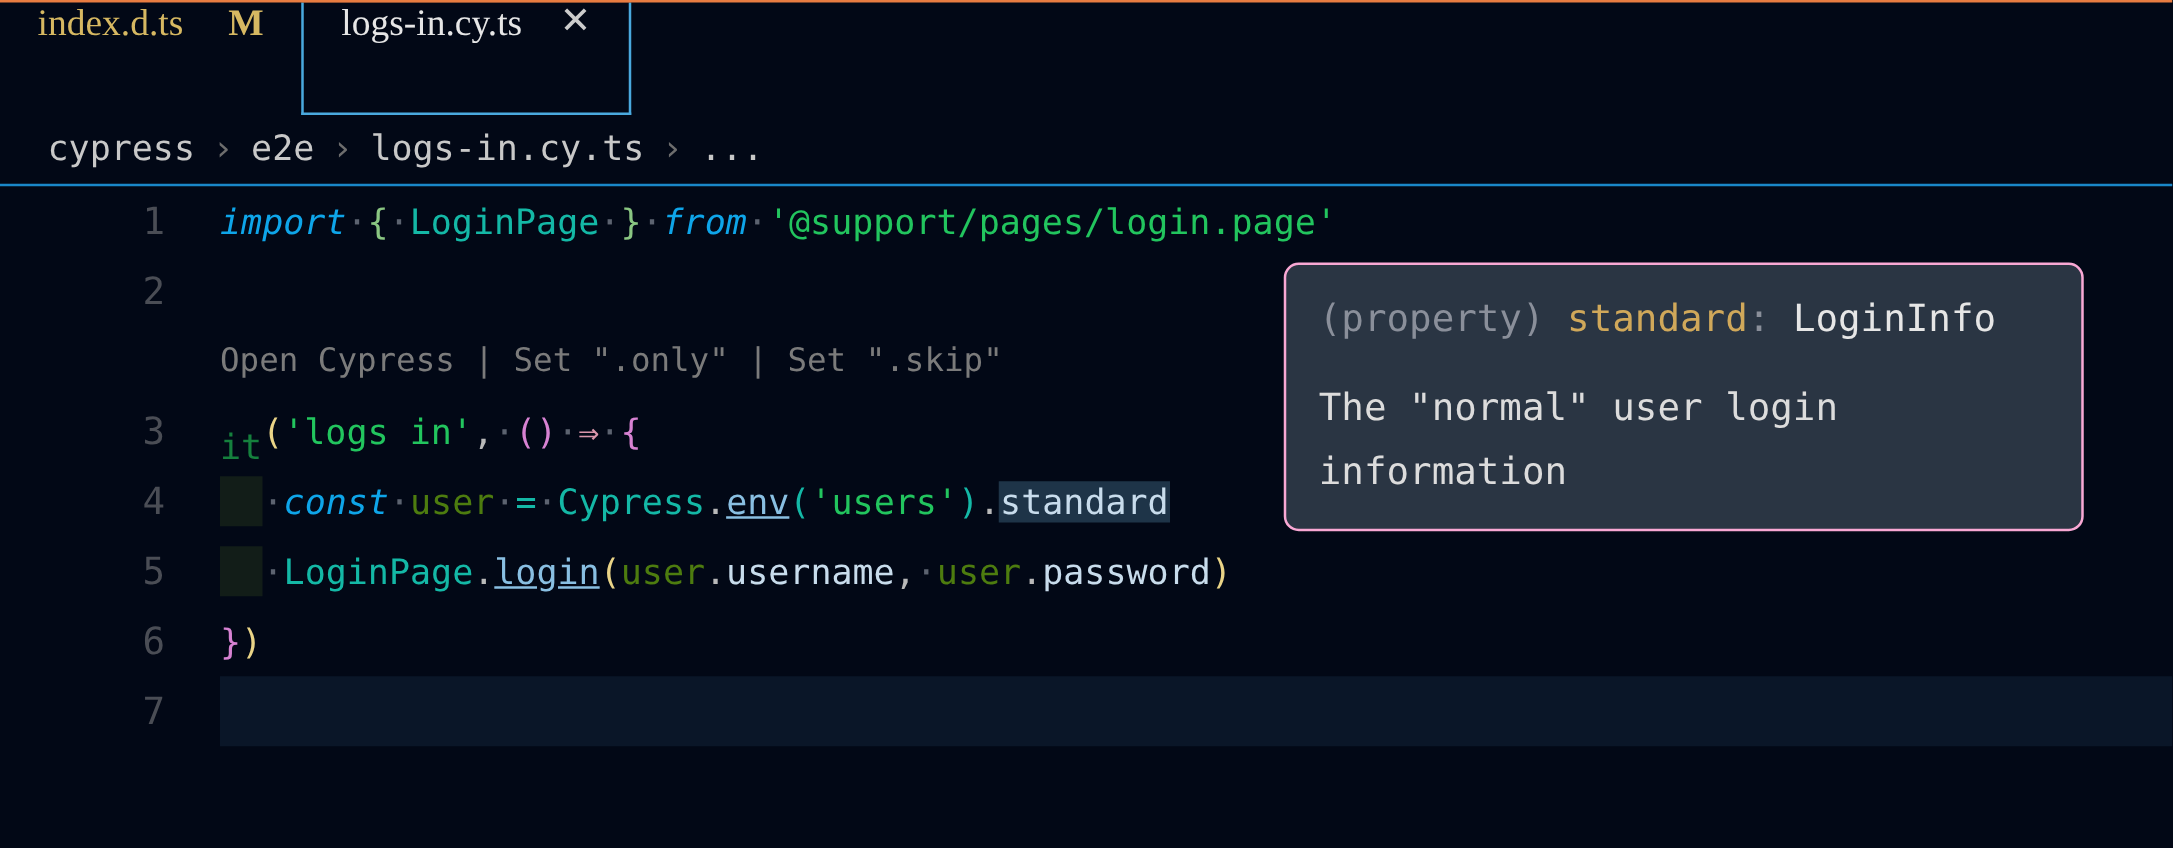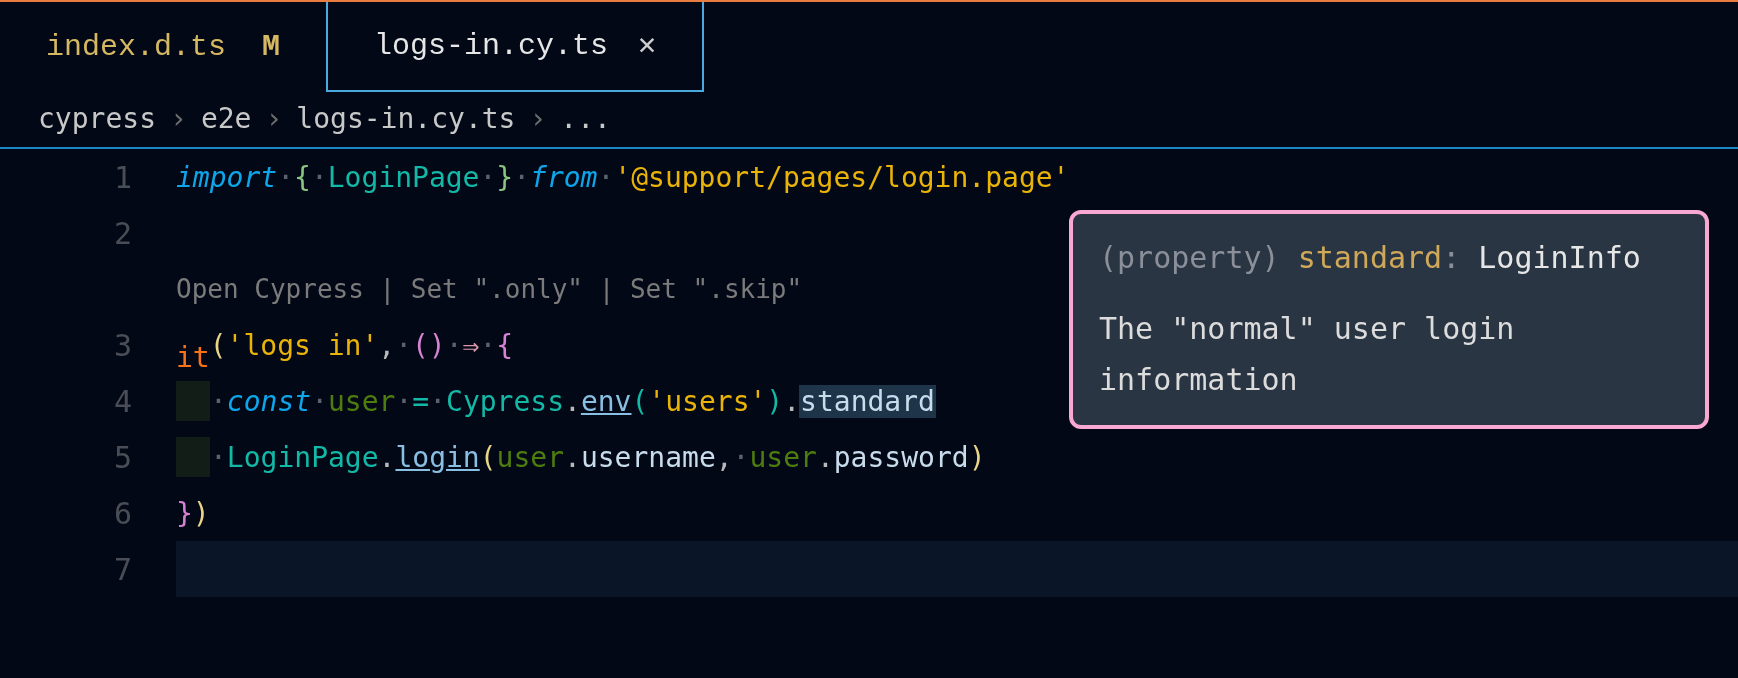--- a/index.html
+++ b/index.html
@@ -30,11 +30,10 @@
   .tab {
     height: 100%;
     display: flex;
-    align-items: center;
-    padding: 0 46px;
+    padding: 0 30px;
     gap: 30px;
     font-size: 30px;
-    font-family: Liberation Mono, monospace;
+    font-family: Liberation Serif, serif;
     position: relative;
     cursor: pointer;
   }

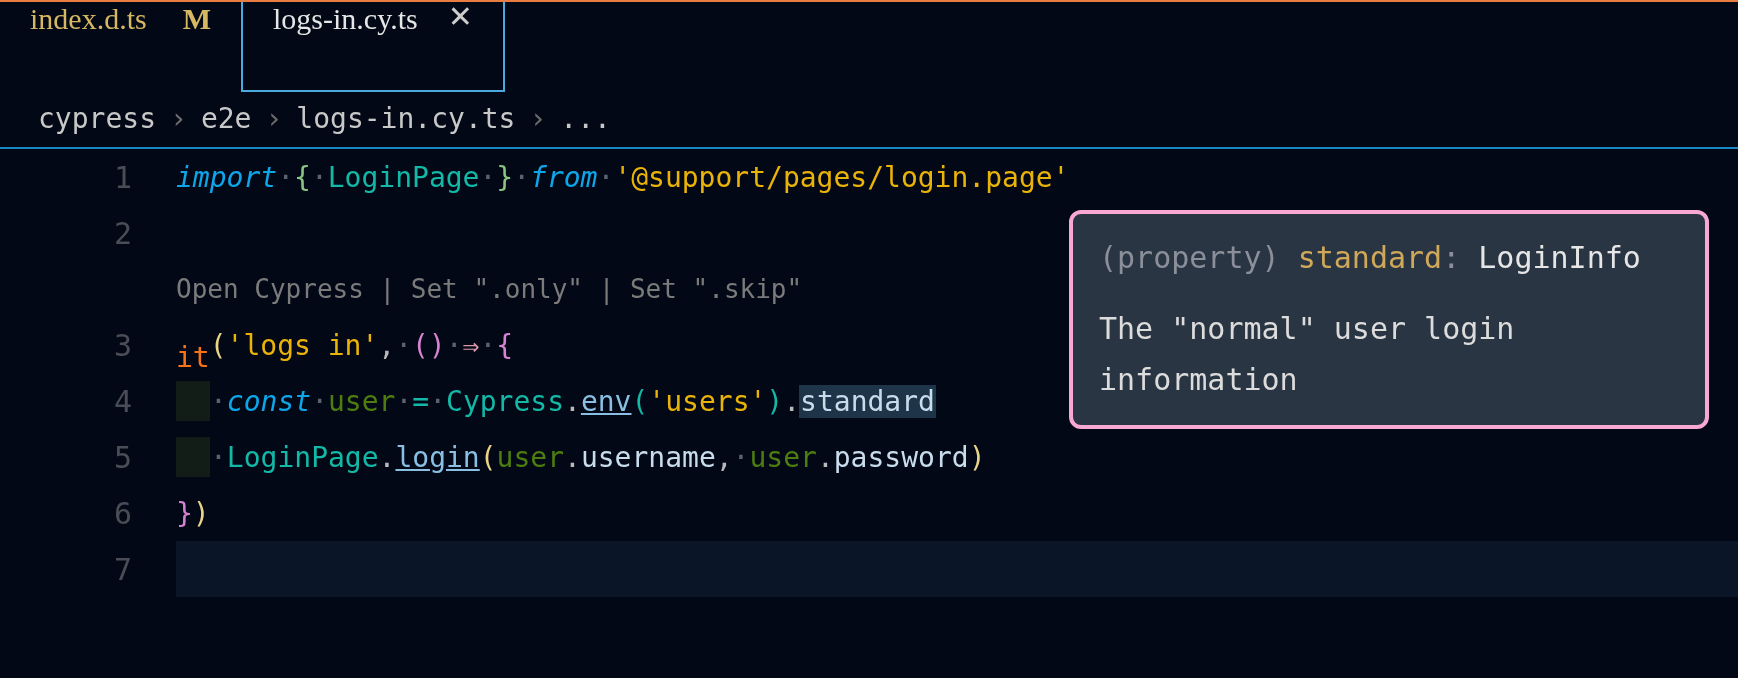--- a/index.html
+++ b/index.html
@@ -140,7 +140,7 @@
   .tk-brace-y  { color: #ead487; }
   .tk-brace-p  { color: #d782d2; }
   .tk-default  { color: #14b8a6; }
-  .tk-string   { color: #eab308; }
+  .tk-string   { color: #22c55e; }
   .tk-var      { color: #4d7c0f; }
   .tk-fn       { color: #f97316; margin-top: 24px; }
   .tk-method   { color: #89bfe2; text-decoration: underline; }

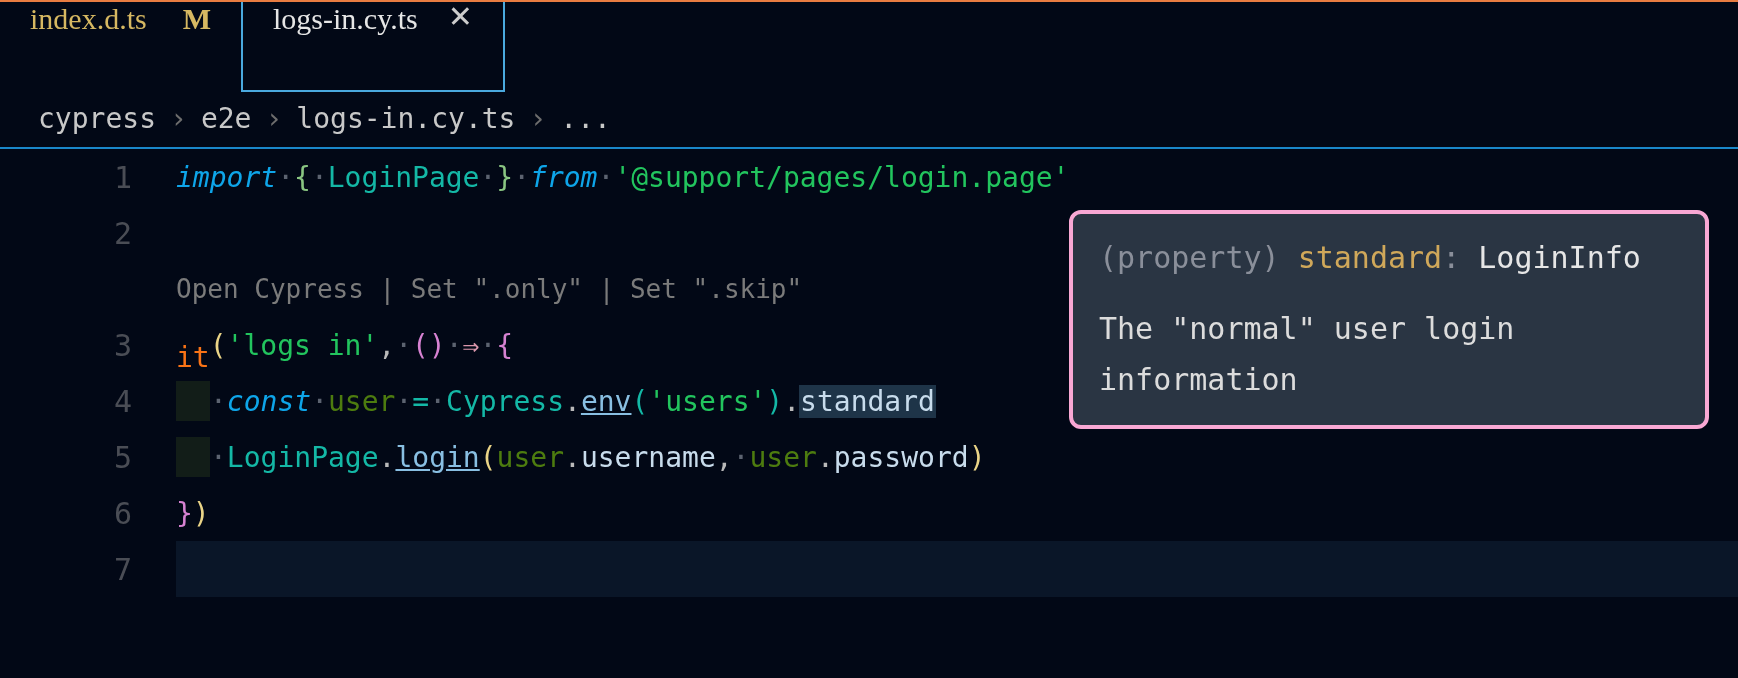--- a/index.html
+++ b/index.html
@@ -157,9 +157,9 @@
   .hover-box {
     position: absolute;
     top: 61px;
-    left: 893px;
+    left: 851px;
     background: #2a3543;
-    border: 4px solid #f9a8d4;
+    border: 2px solid #f9a8d4;
     border-radius: 12px;
     padding: 18px 26px 20px 26px;
     font-size: 30px;

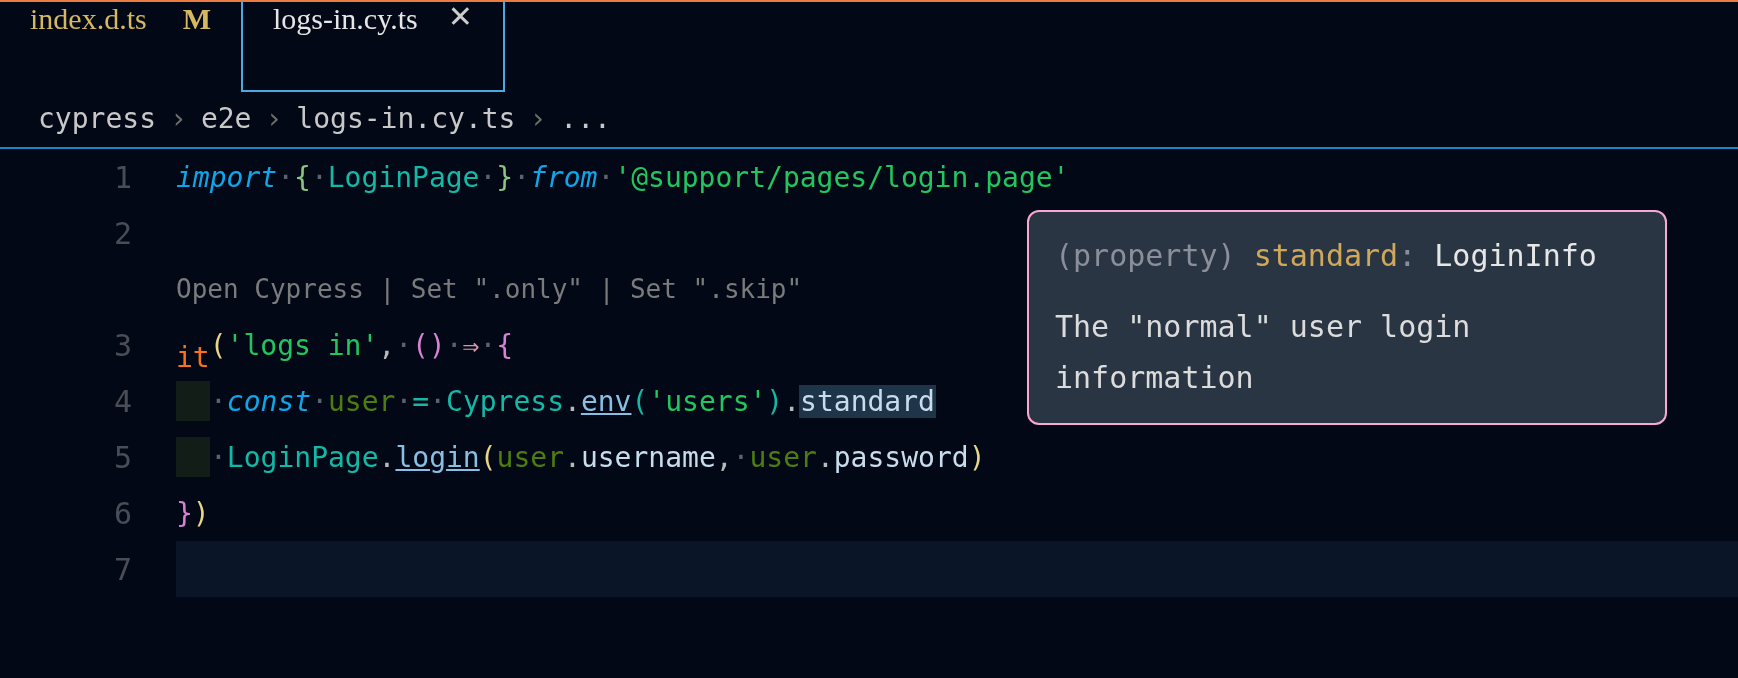--- a/index.html
+++ b/index.html
@@ -142,7 +142,7 @@
   .tk-default  { color: #14b8a6; }
   .tk-string   { color: #22c55e; }
   .tk-var      { color: #4d7c0f; }
-  .tk-fn       { color: #f97316; margin-top: 24px; }
+  .tk-fn       { color: #15803d; margin-top: 24px; }
   .tk-method   { color: #89bfe2; text-decoration: underline; }
   .tk-prop     { color: #c8dcec; }
   .tk-dot      { color: #b9b9b9; }

